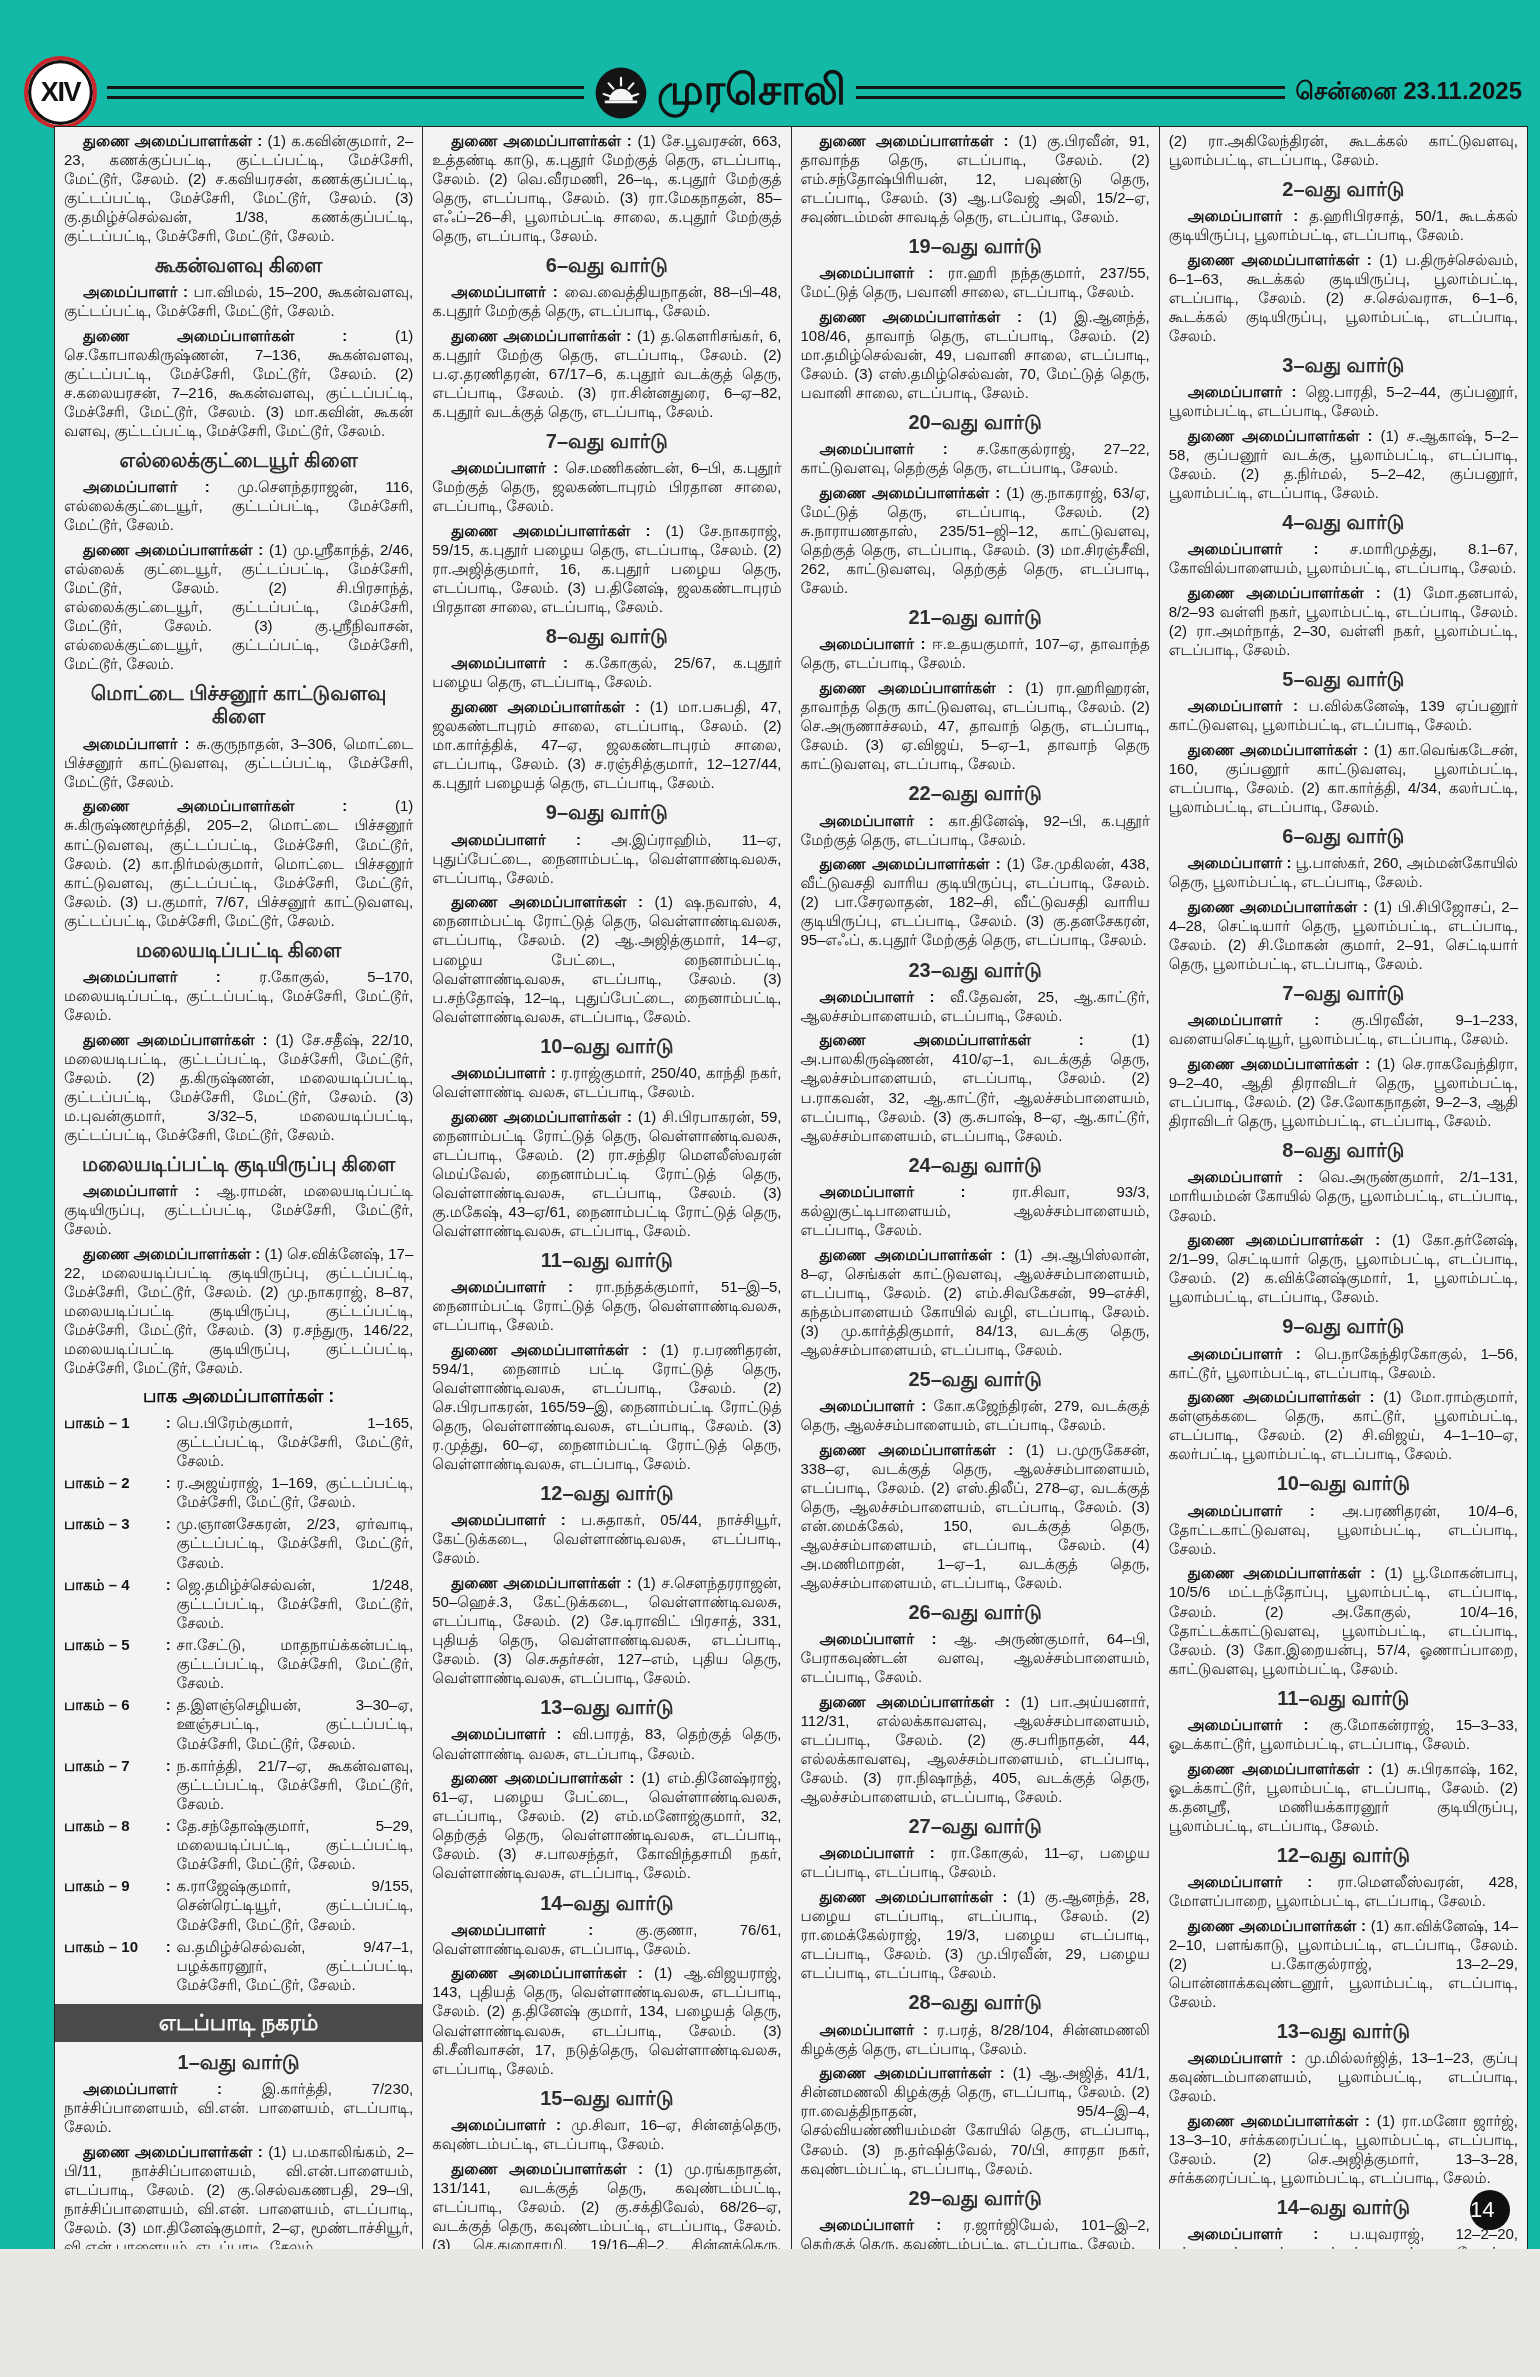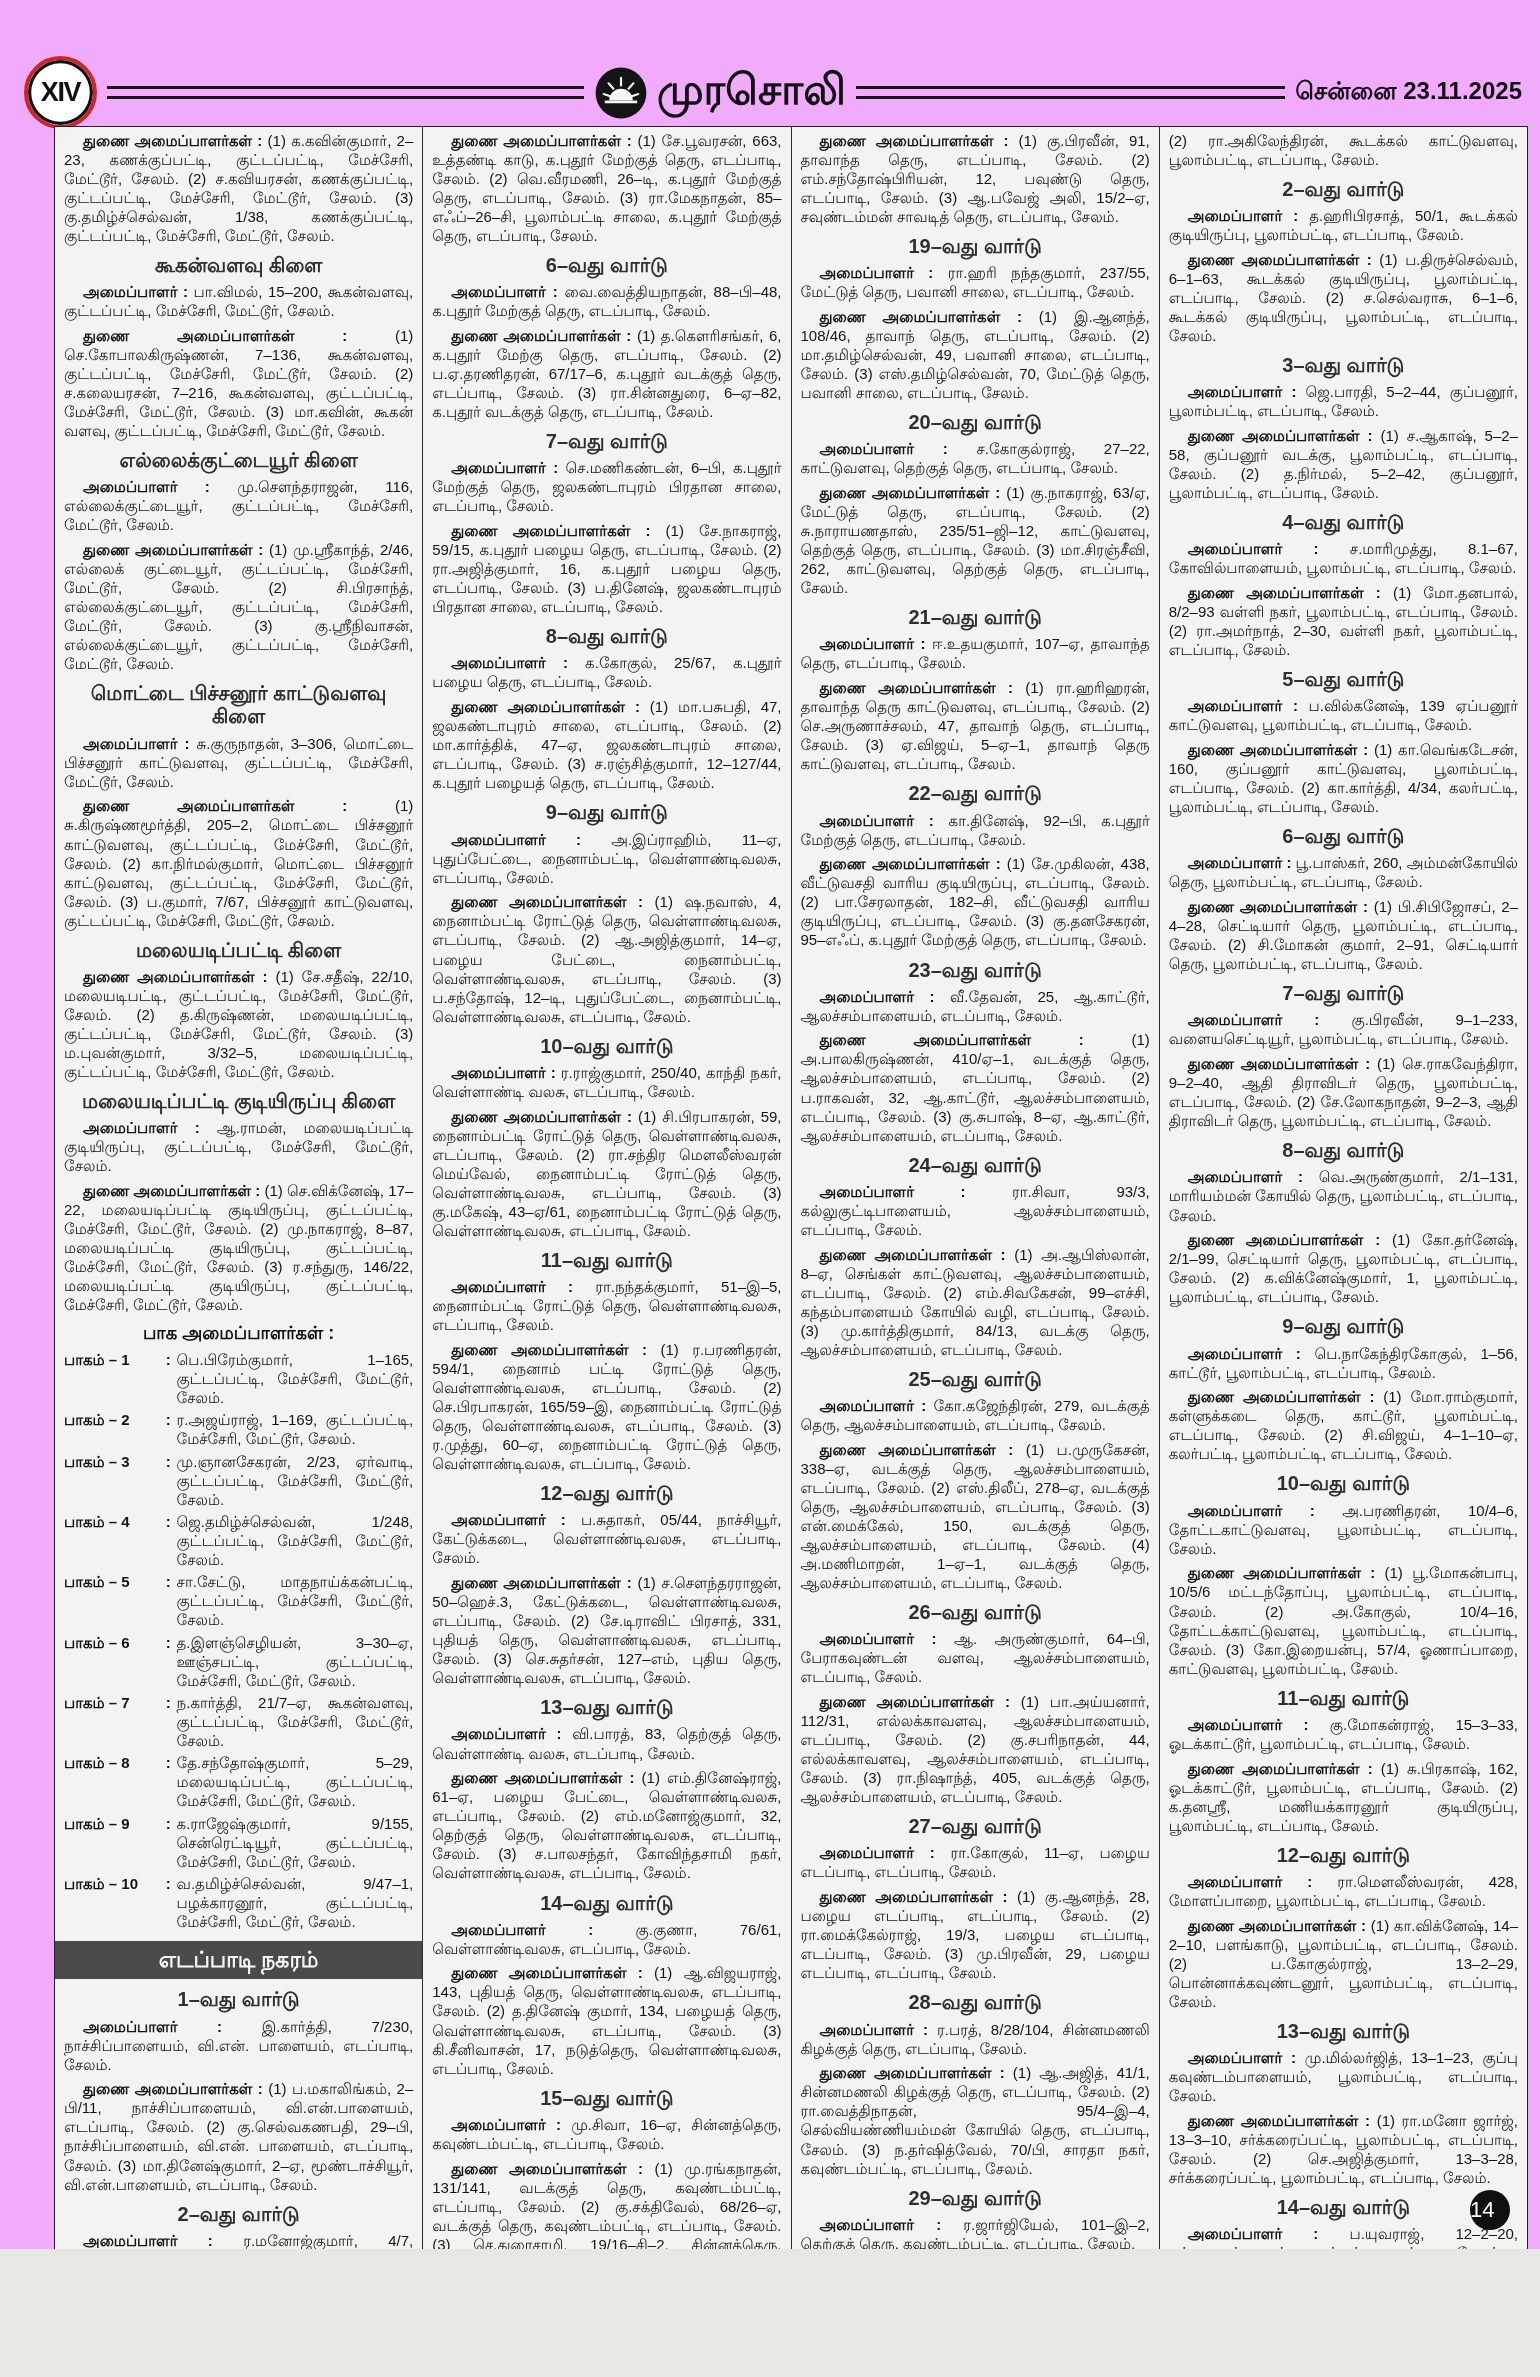--- a/index.html
+++ b/index.html
@@ -4,7 +4,7 @@
 <style>
   html,body{margin:0;padding:0;}
   body{background:#e8e7e4;font-family:"Liberation Serif","DejaVu Serif",serif;}
-  .page{position:relative;width:1541px;height:2249px;background:#f0abfc;overflow:hidden;margin:0 auto;}
+  .page{position:relative;width:1541px;height:2249px;background:#14b8a6;overflow:hidden;margin:0 auto;}
   
   .hdr{position:absolute;top:51px;left:24px;right:19px;height:83px;display:flex;align-items:center;gap:10.2px;}
   .xiv-badge{width:65px;height:65px;border-radius:50%;background:#fff;border:4.5px solid #c9252b;

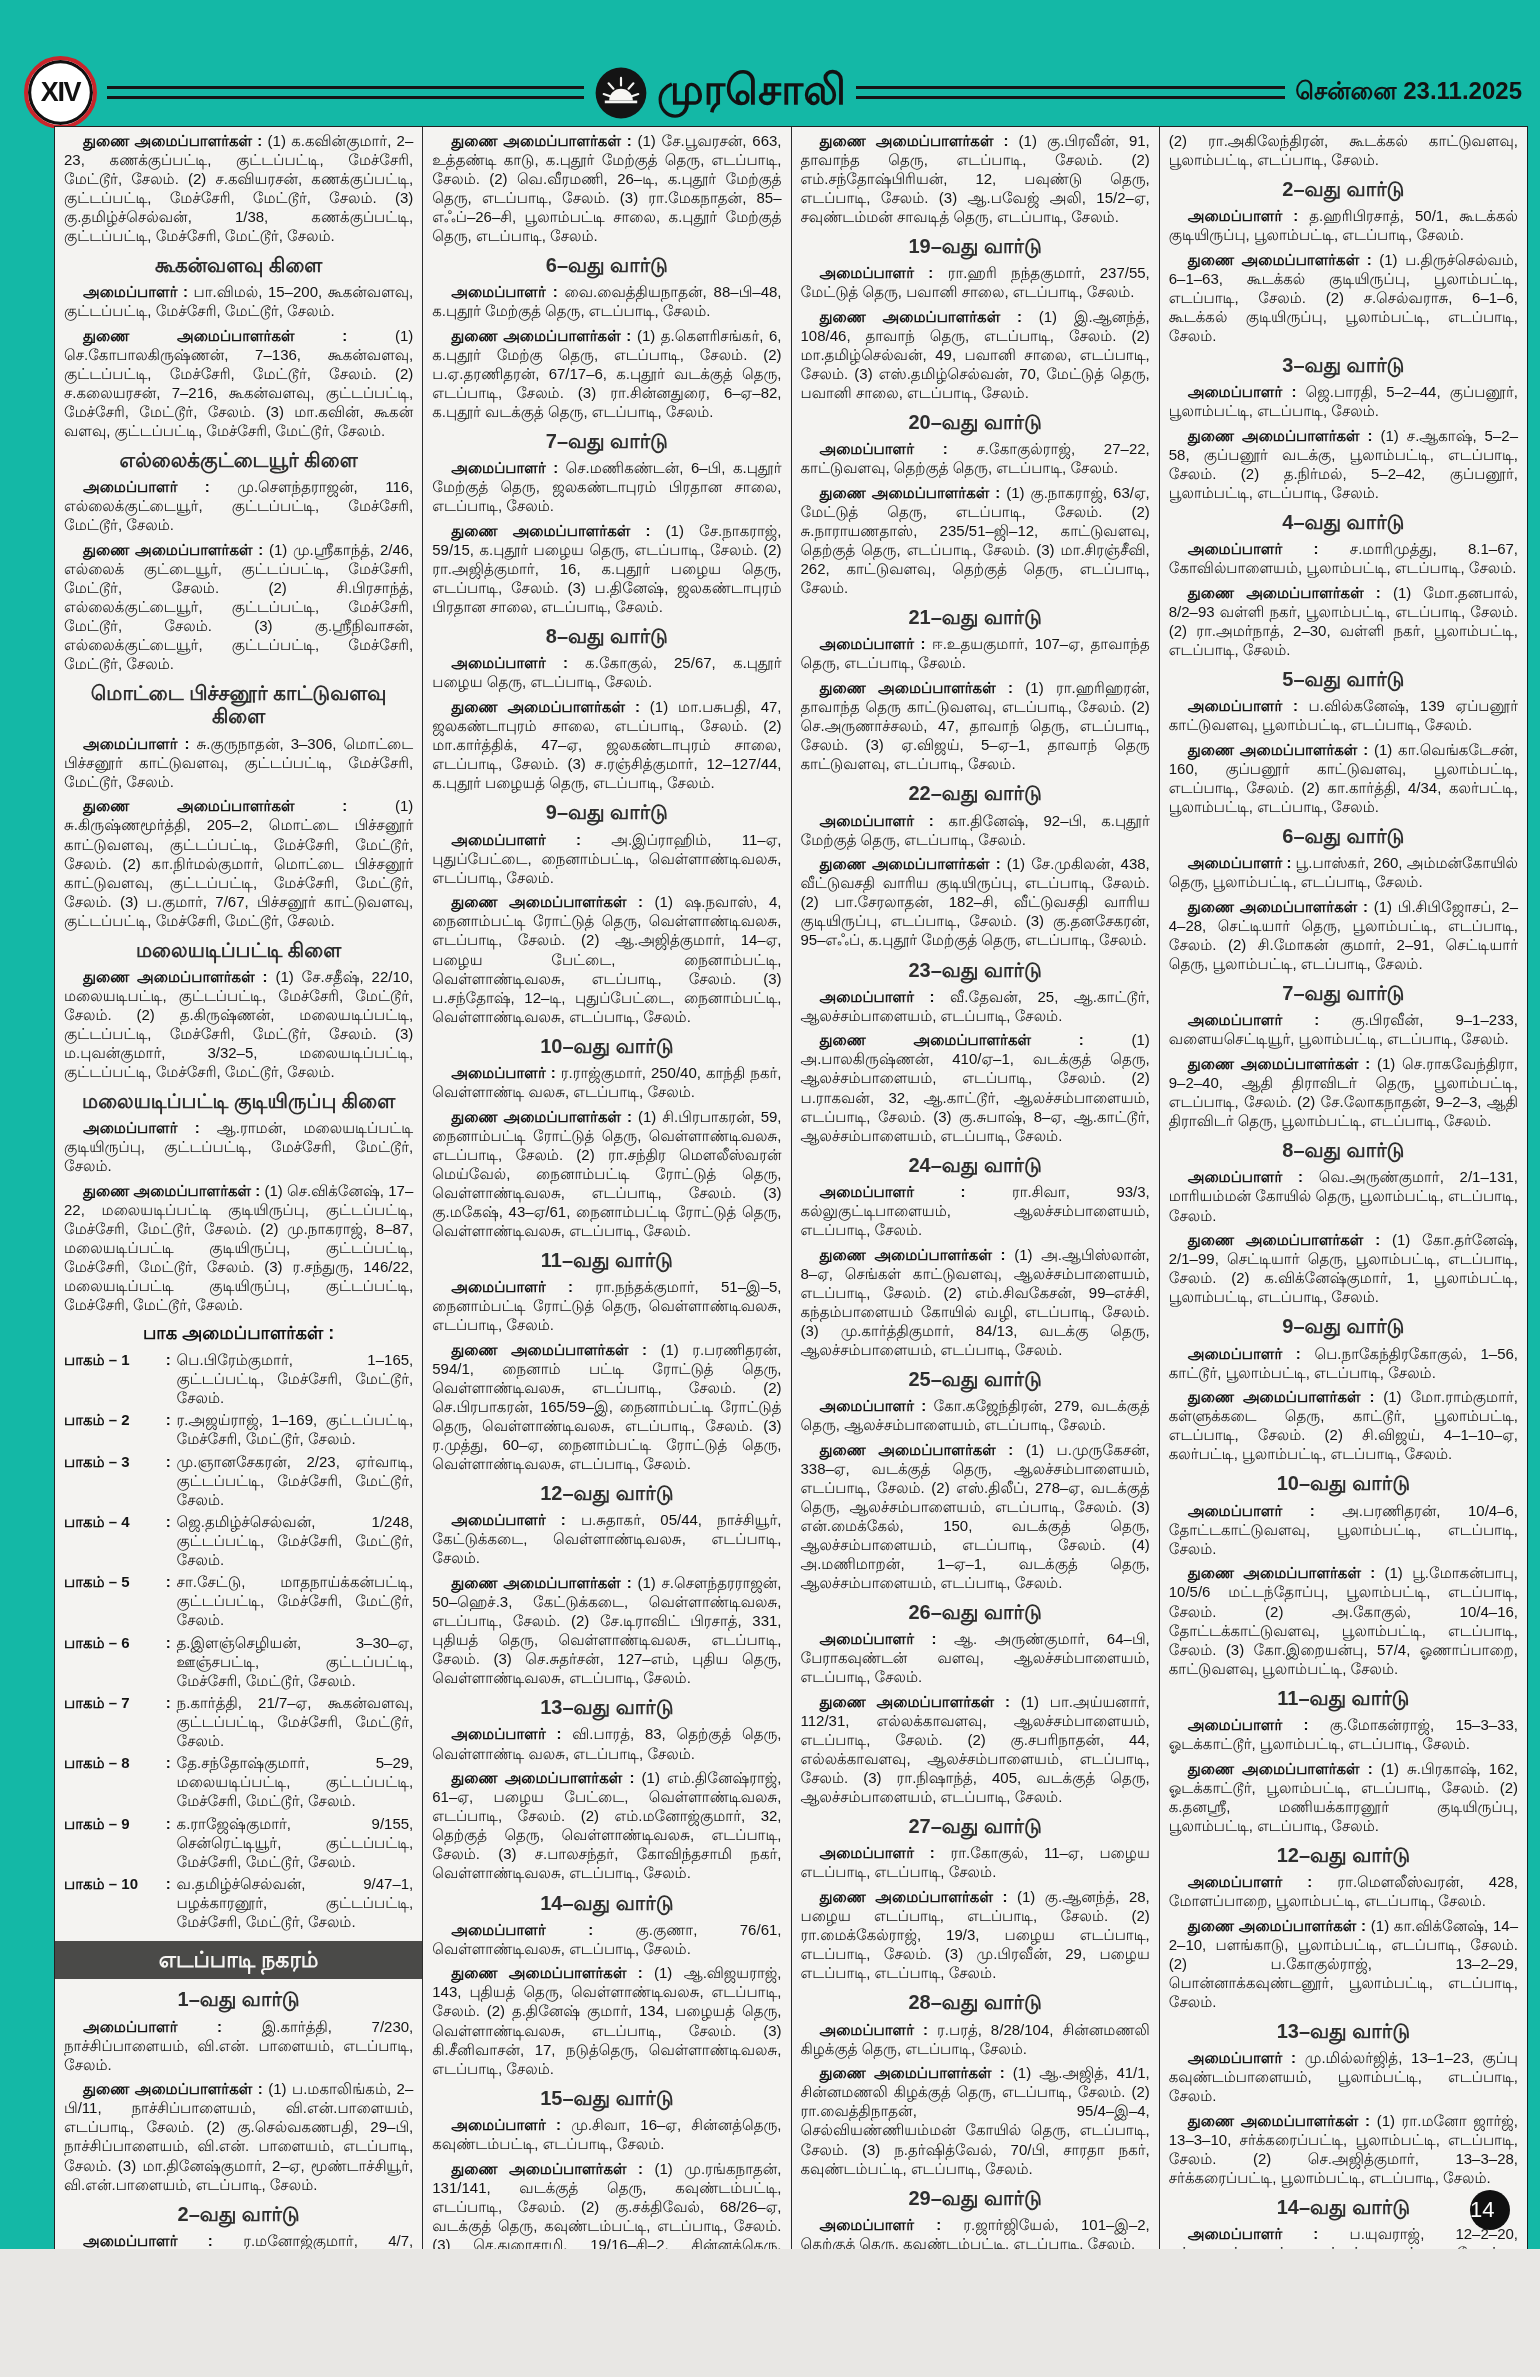--- a/index.html
+++ b/index.html
@@ -85,6 +85,7 @@
         <p class="para"><span class="lead">அமைப்பாளர் :</span> சு.குருநாதன், 3–306, மொட்டை பிச்சனூர் காட்டுவளவு, குட்டப்பட்டி, மேச்சேரி, மேட்டூர், சேலம்.</p>
         <p class="para"><span class="lead">துணை அமைப்பாளர்கள் :</span> (1) சு.கிருஷ்ணமூர்த்தி, 205–2, மொட்டை பிச்சனூர் காட்டுவளவு, குட்டப்பட்டி, மேச்சேரி, மேட்டூர், சேலம். (2) கா.நிர்மல்குமார், மொட்டை பிச்சனூர் காட்டுவளவு, குட்டப்பட்டி, மேச்சேரி, மேட்டூர், சேலம். (3) ப.குமார், 7/67, பிச்சனூர் காட்டுவளவு, குட்டப்பட்டி, மேச்சேரி, மேட்டூர், சேலம்.</p>
         <div class="sec-h">மலையடிப்பட்டி கிளை</div>
+        <p class="para"><span class="lead">அமைப்பாளர் :</span> ர.கோகுல், 5–170, மலையடிப்பட்டி, குட்டப்பட்டி, மேச்சேரி, மேட்டூர், சேலம்.</p>
         <p class="para"><span class="lead">துணை அமைப்பாளர்கள் :</span> (1) சே.சதீஷ், 22/10, மலையடிபட்டி, குட்டப்பட்டி, மேச்சேரி, மேட்டூர், சேலம். (2) த.கிருஷ்ணன், மலையடிப்பட்டி, குட்டப்பட்டி, மேச்சேரி, மேட்டூர், சேலம். (3) ம.புவன்குமார், 3/32–5, மலையடிப்பட்டி, குட்டப்பட்டி, மேச்சேரி, மேட்டூர், சேலம்.</p>
         <div class="sec-h">மலையடிப்பட்டி குடியிருப்பு கிளை</div>
         <p class="para"><span class="lead">அமைப்பாளர் :</span> ஆ.ராமன், மலையடிப்பட்டி குடியிருப்பு, குட்டப்பட்டி, மேச்சேரி, மேட்டூர், சேலம்.</p>

